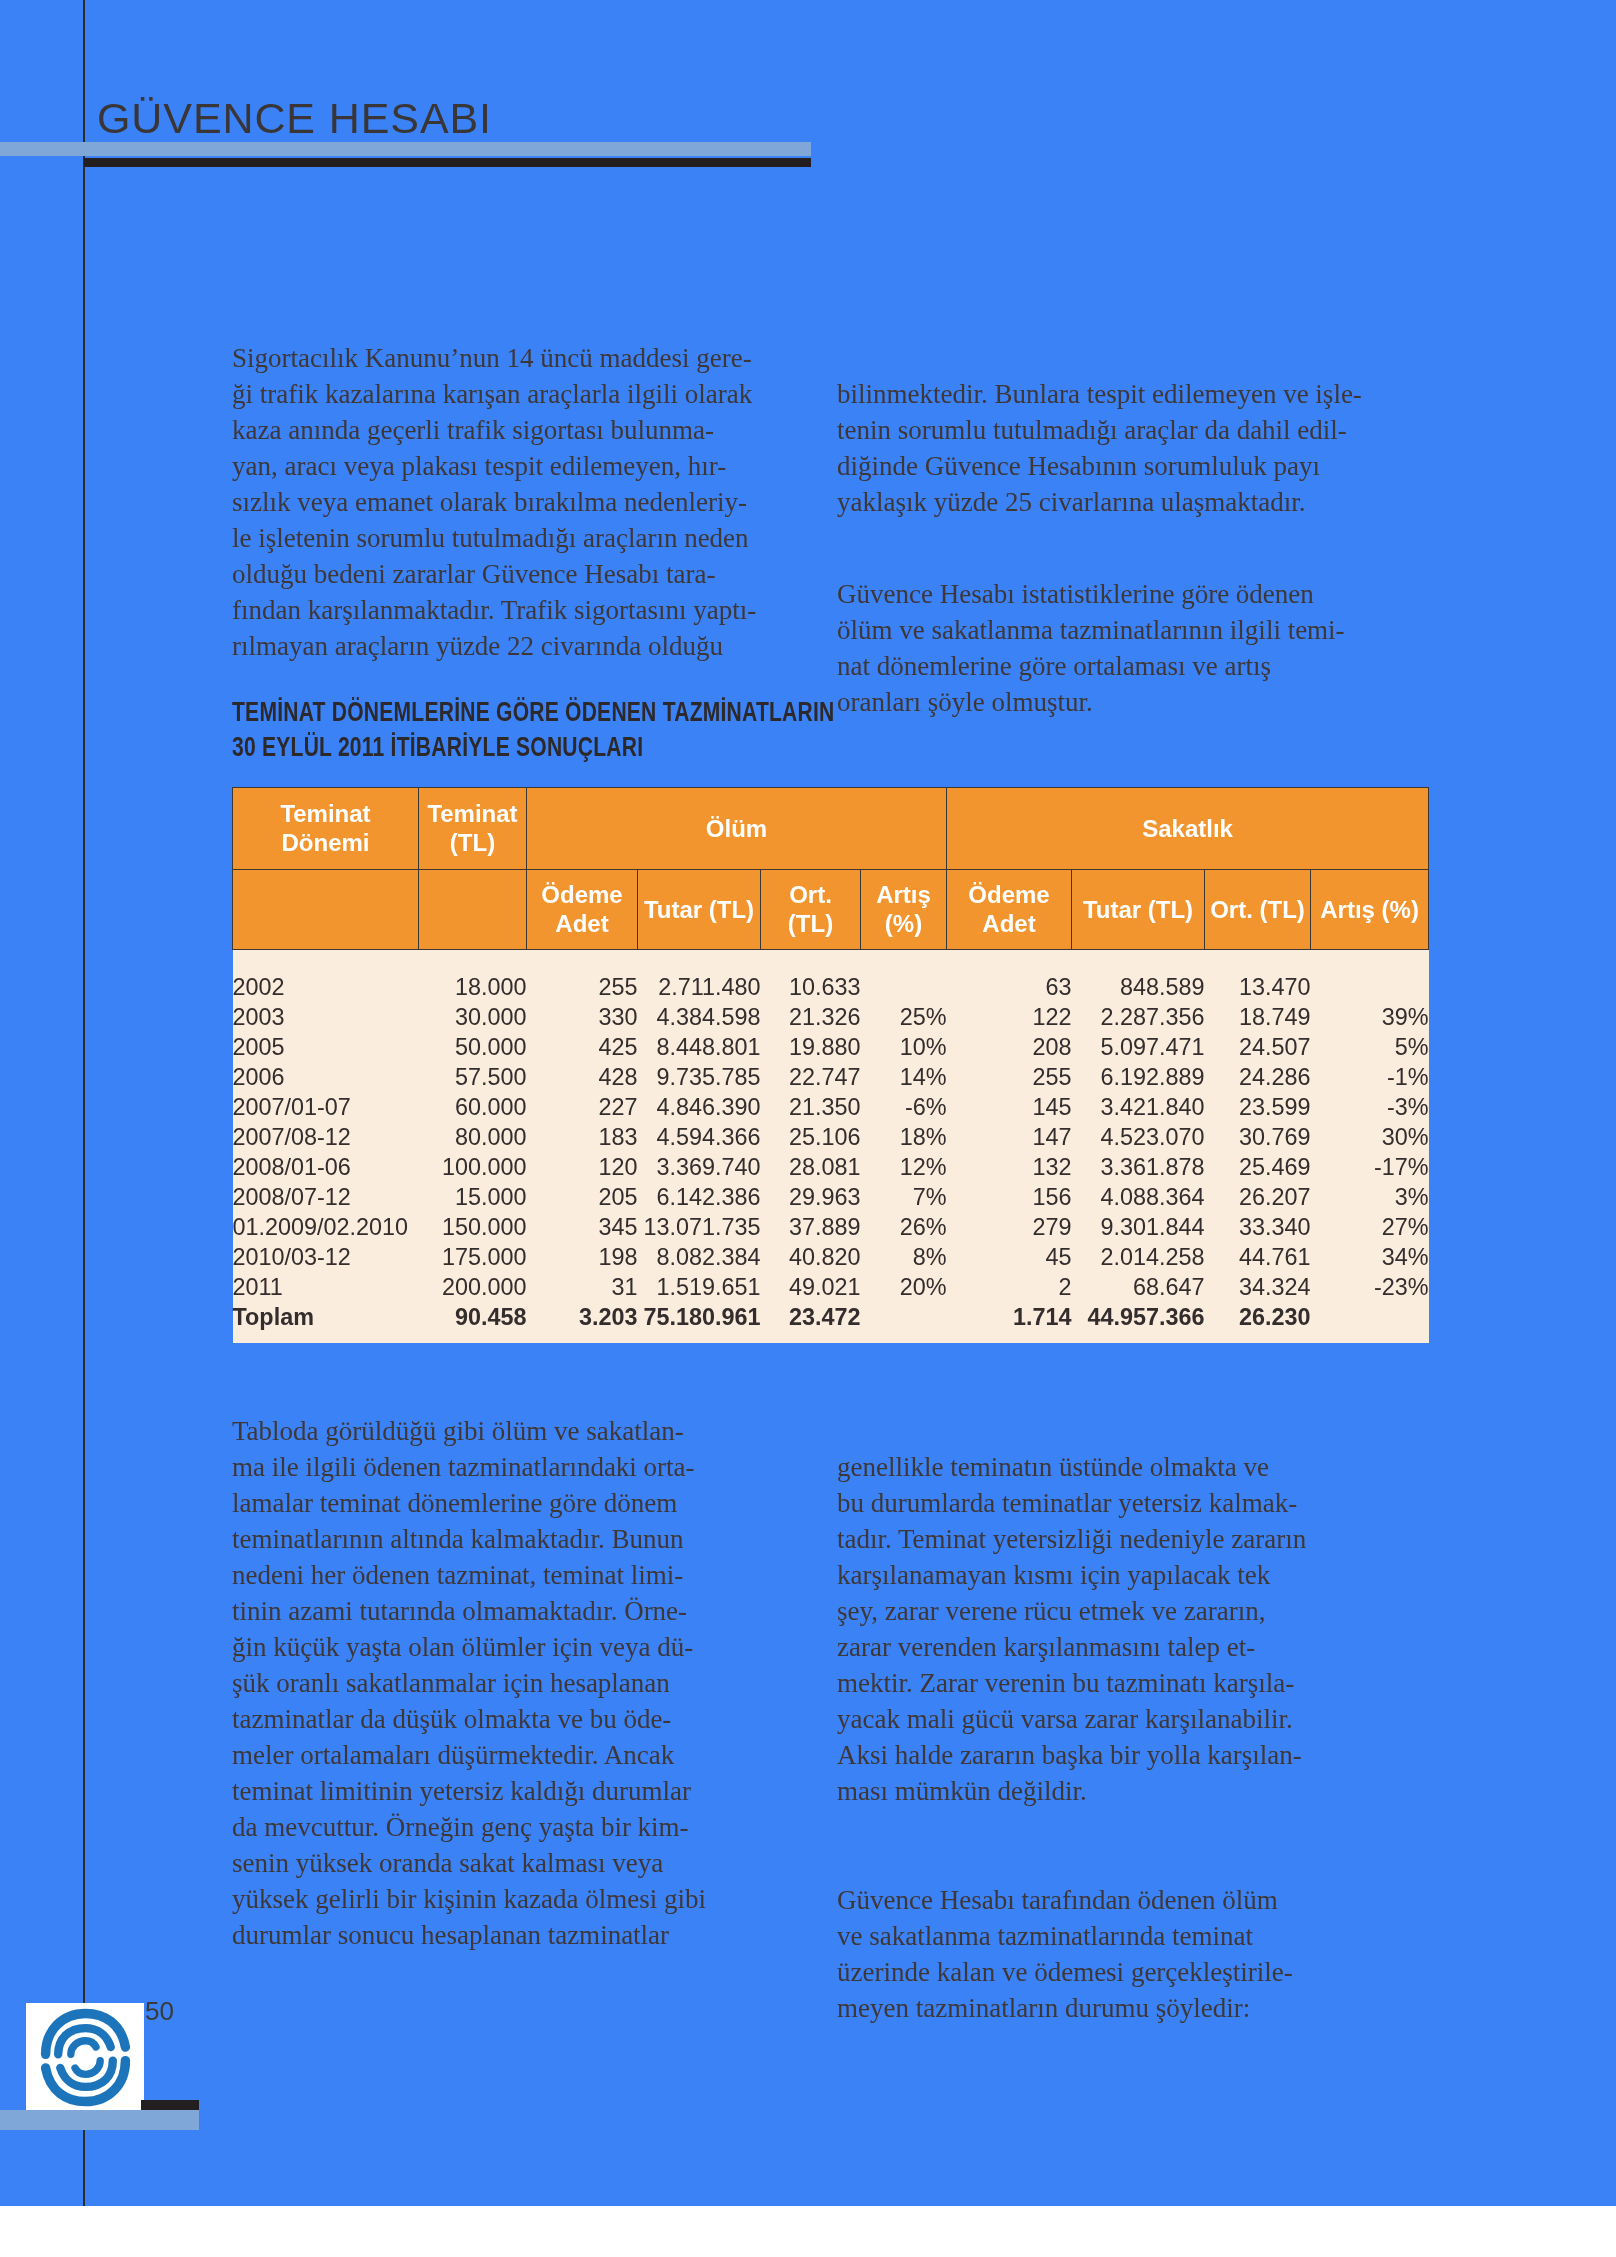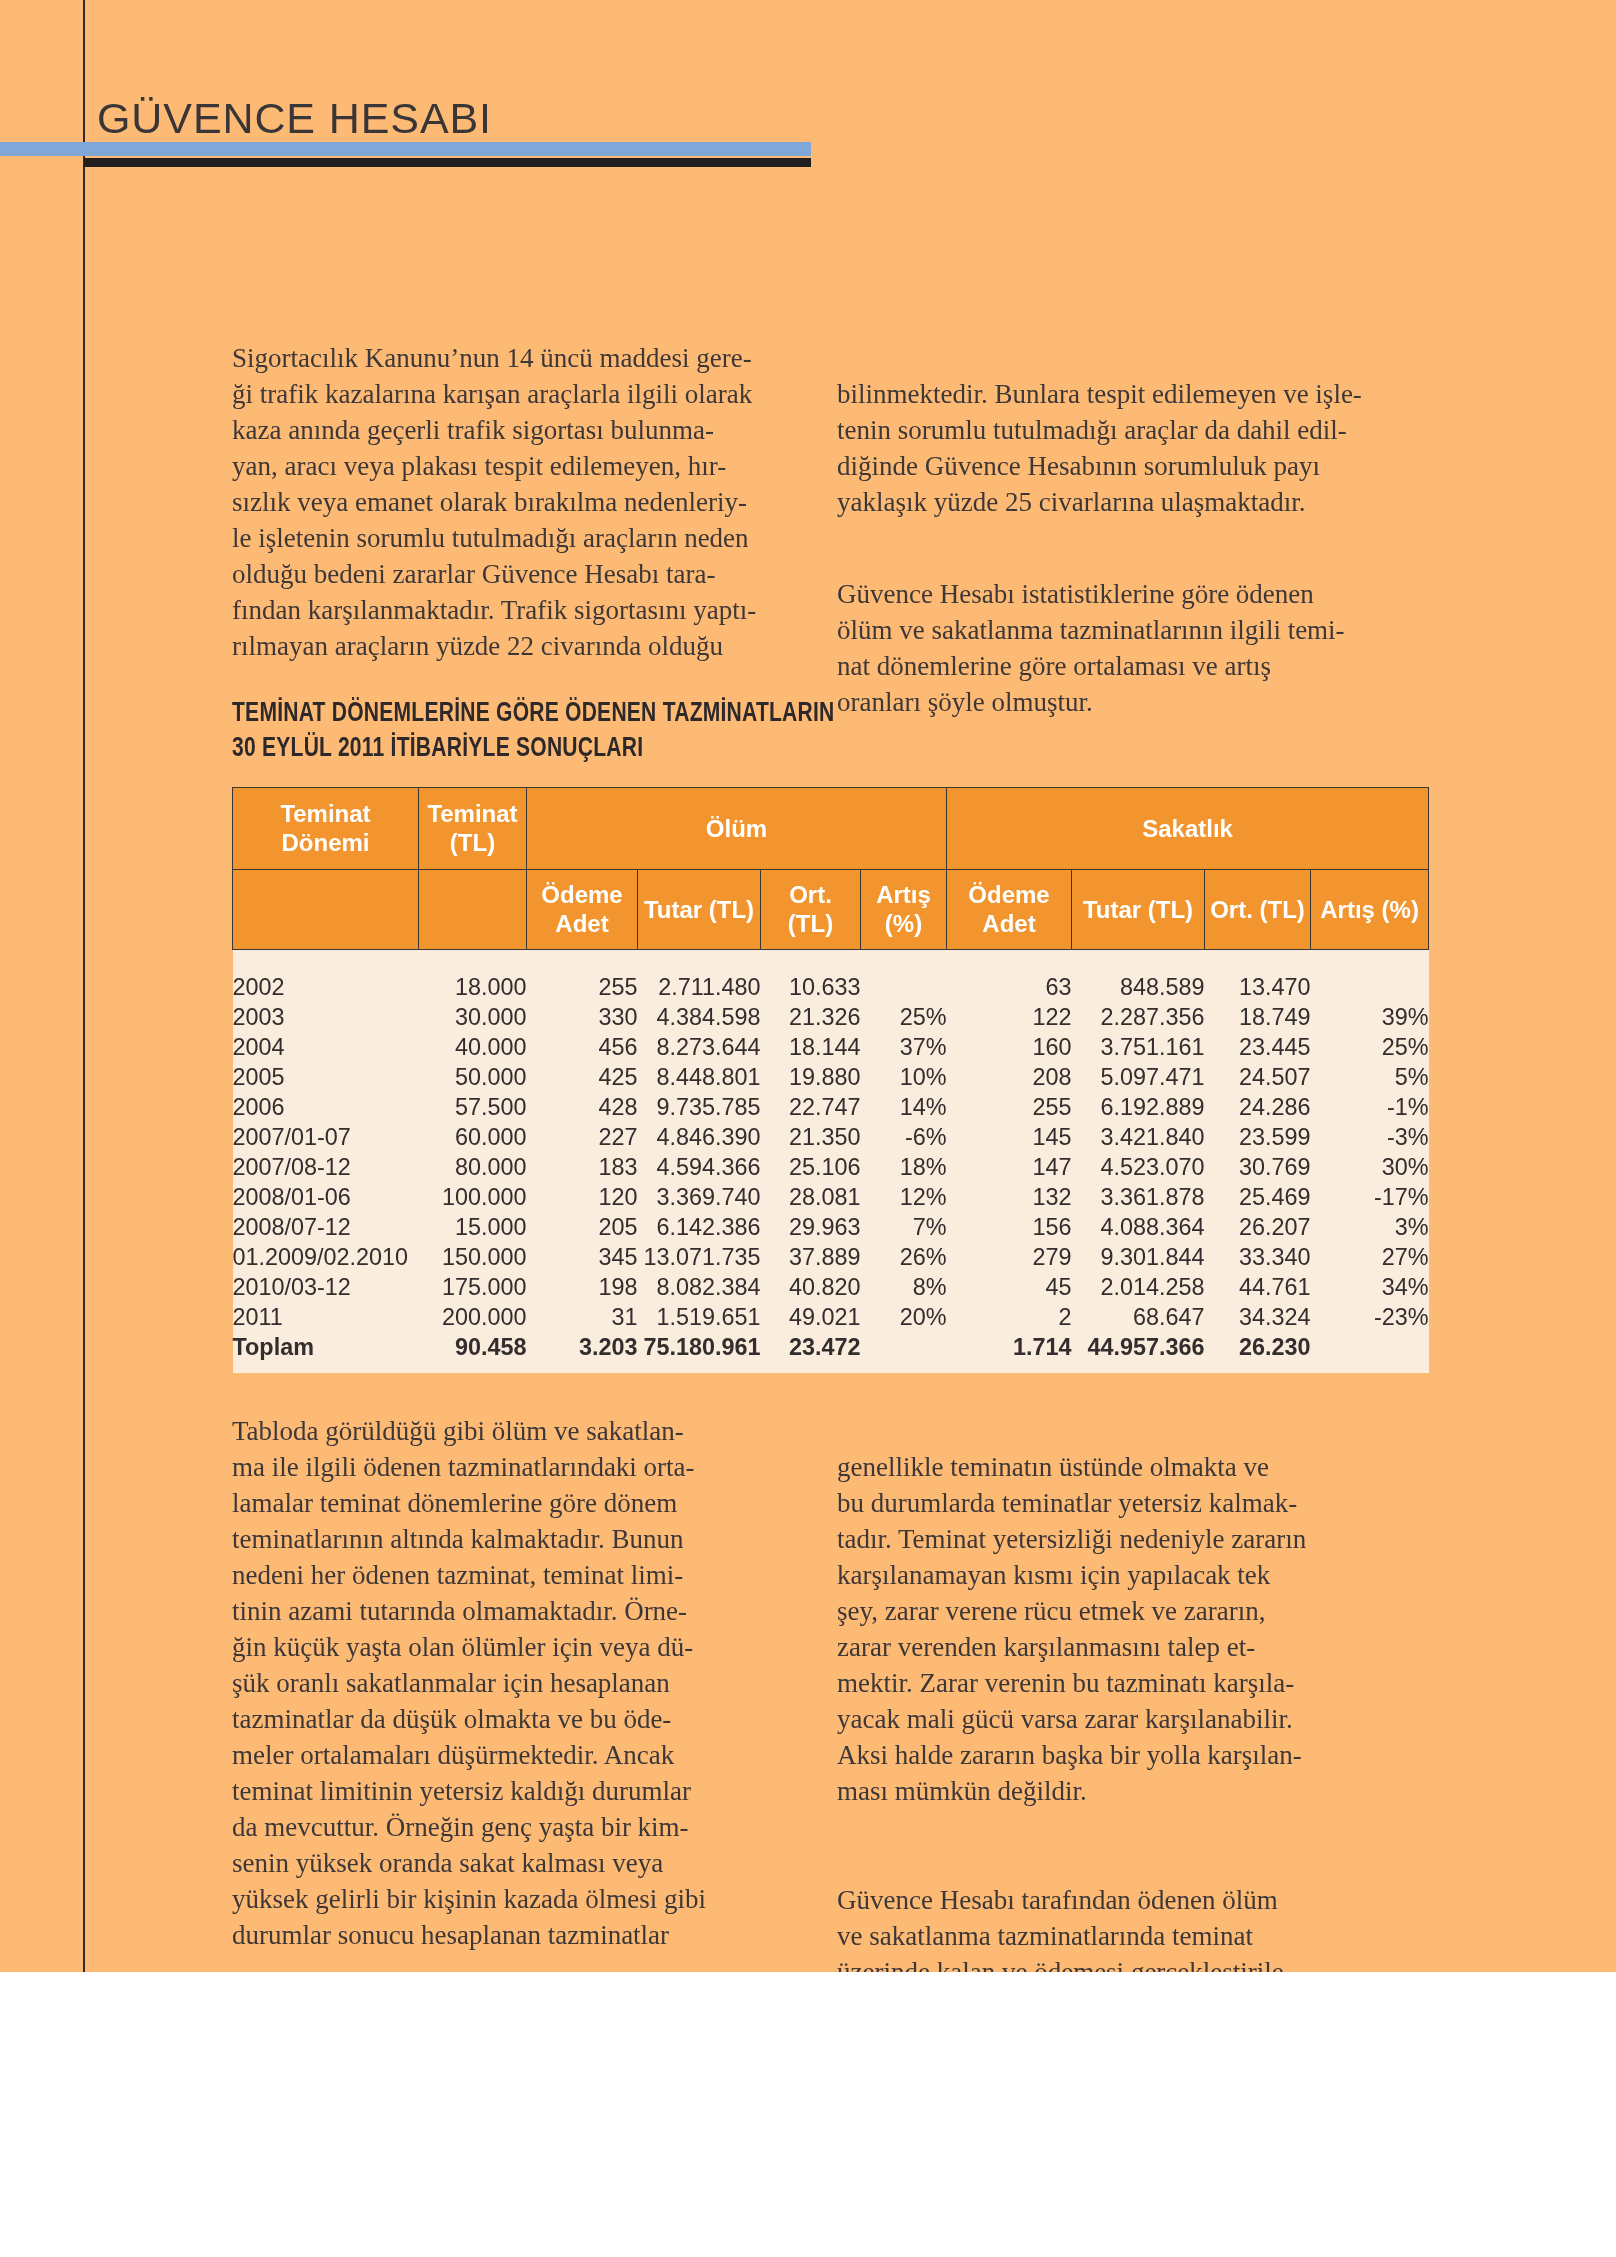--- a/index.html
+++ b/index.html
@@ -3,7 +3,7 @@
 <meta charset="utf-8">
 <style>
   html,body{margin:0;padding:0;background:#ffffff;}
-  .page{position:relative;width:1616px;height:1972px;background:#fdba74;overflow:hidden;
+  .page{position:relative;width:1616px;height:2206px;background:#3b82f6;overflow:hidden;
         font-family:"Liberation Sans",sans-serif;color:#3e3738;}
   .vline{position:absolute;left:83px;top:0;width:1.9px;height:2258px;background:#2e2b2b;}
   .doc-title{position:absolute;left:97px;top:94px;font-size:43px;font-weight:400;

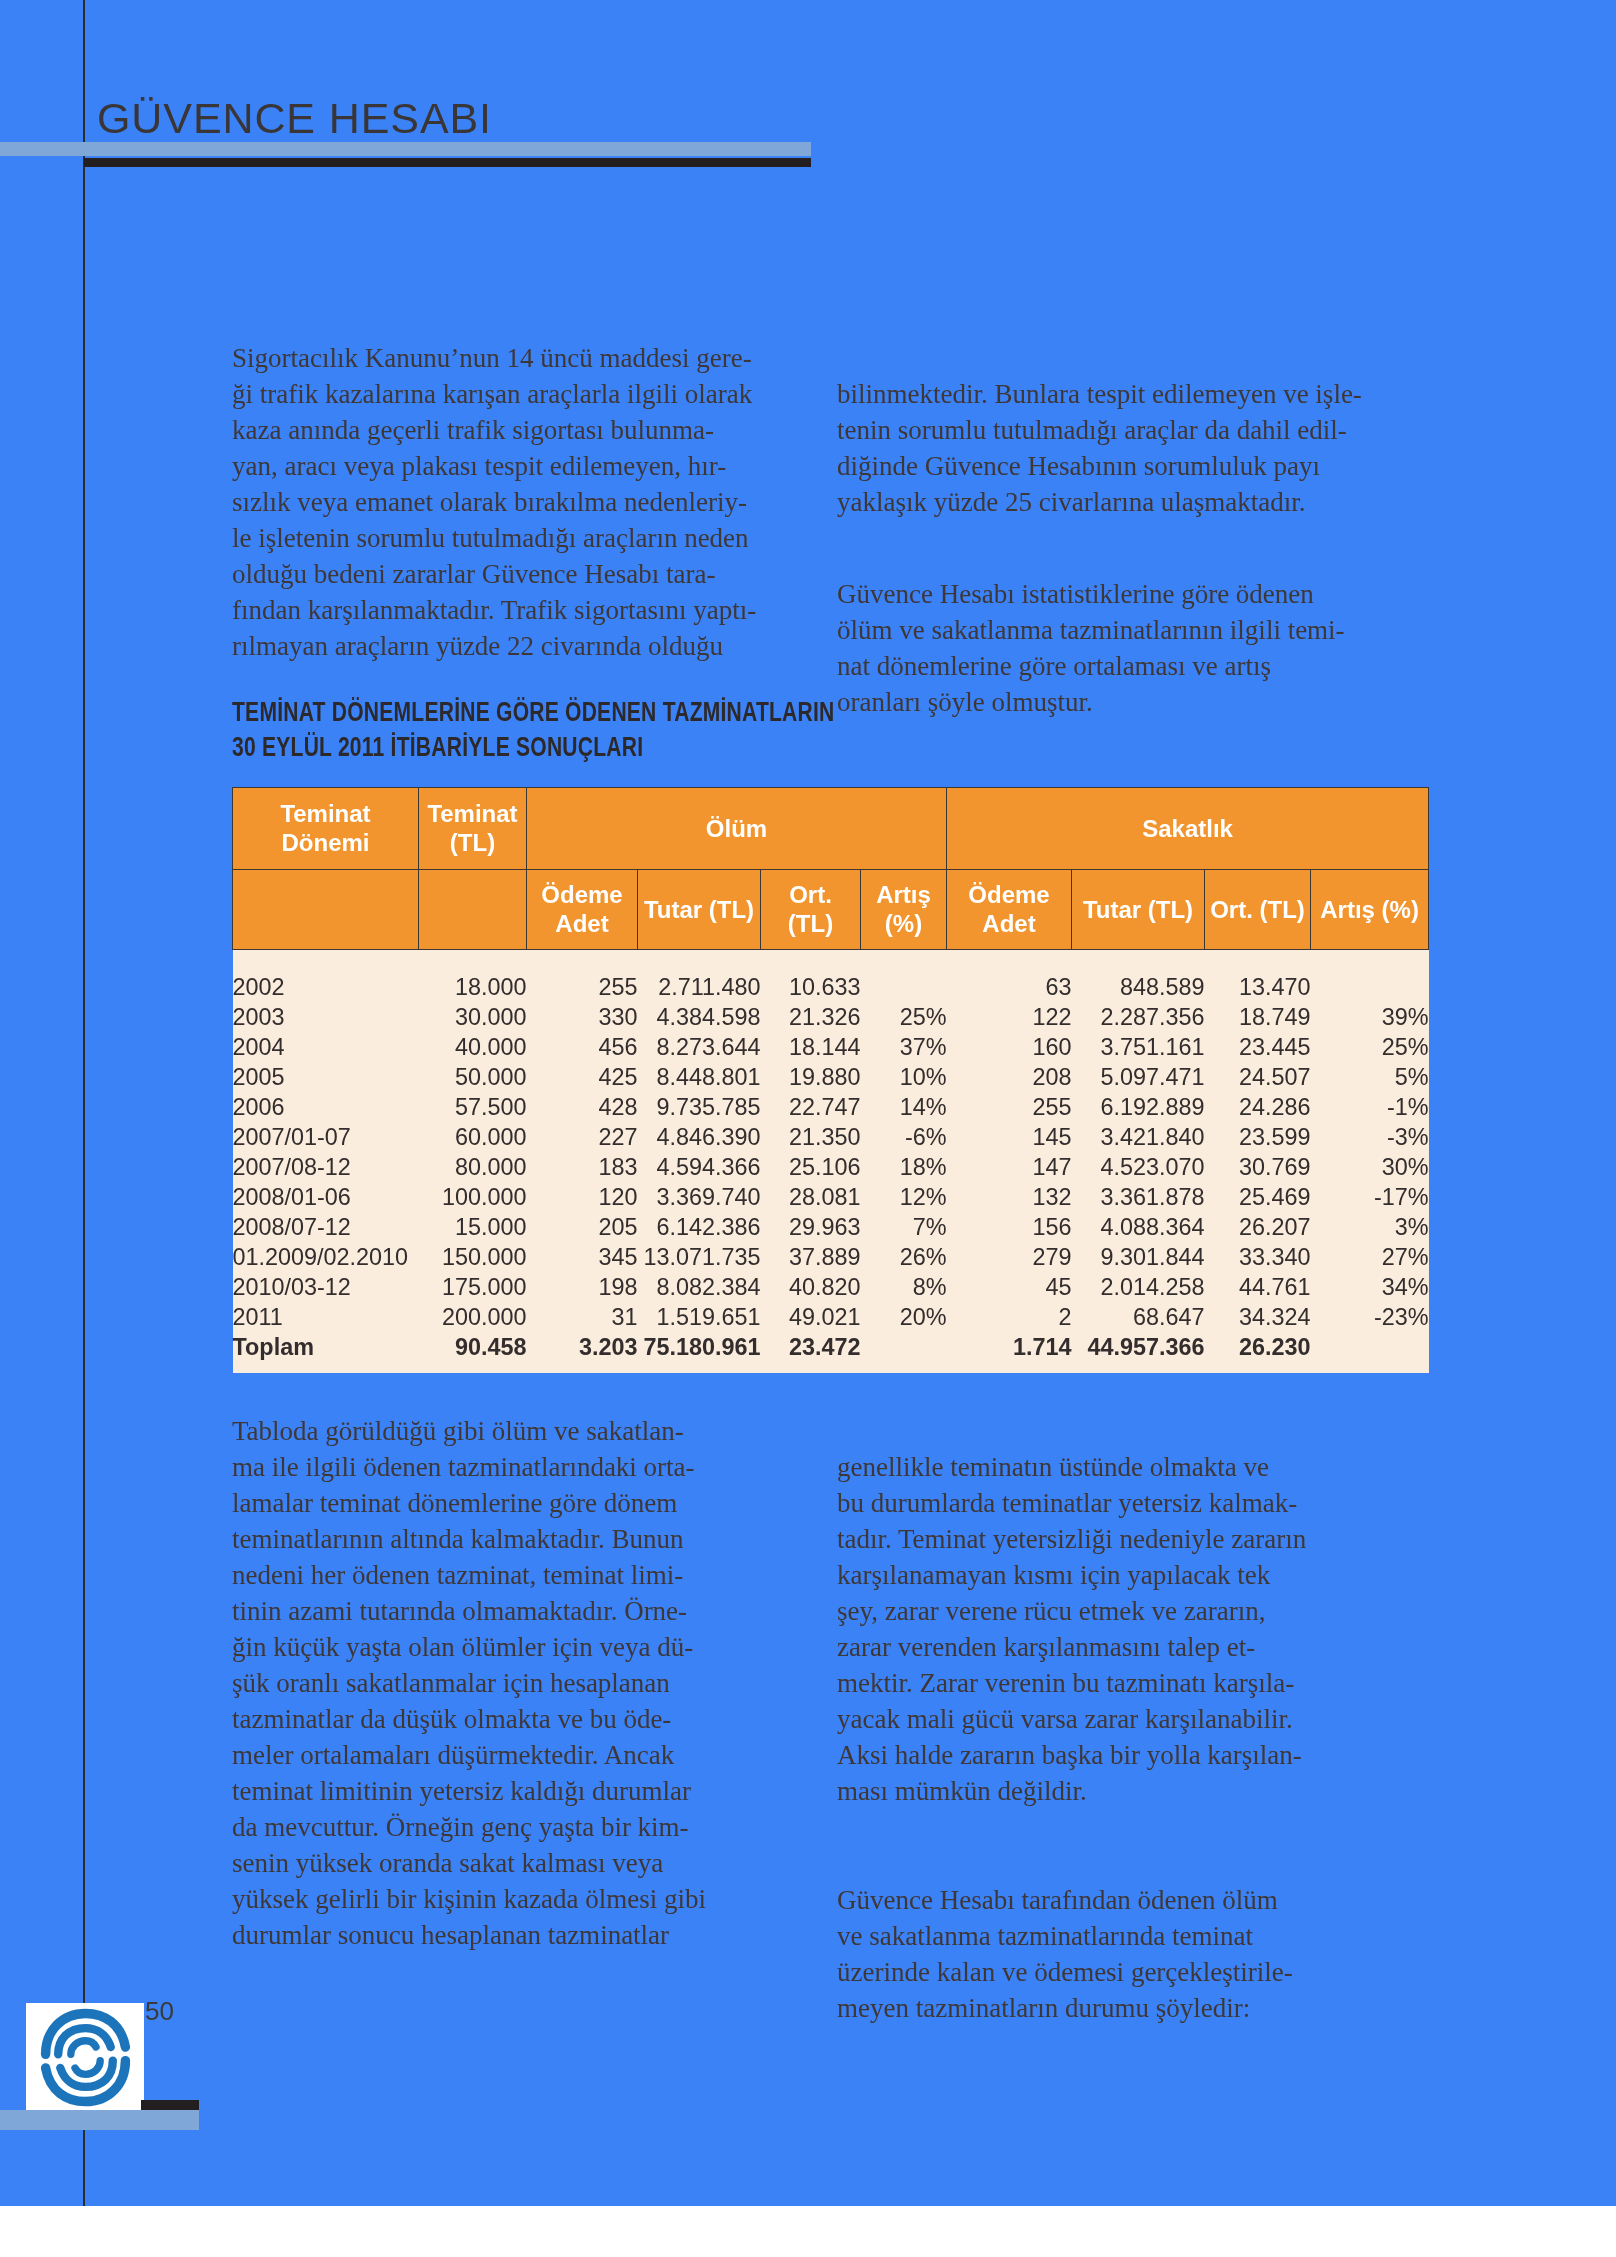--- a/index.html
+++ b/index.html
@@ -146,18 +146,6 @@
           <td class="c9">39%</td>
         </tr>
         <tr>
-          <td class="c0">2004</td>
-          <td class="c1">40.000</td>
-          <td class="c2">456</td>
-          <td class="c3">8.273.644</td>
-          <td class="c4">18.144</td>
-          <td class="c5">37%</td>
-          <td class="c6">160</td>
-          <td class="c7">3.751.161</td>
-          <td class="c8">23.445</td>
-          <td class="c9">25%</td>
-        </tr>
-        <tr>
           <td class="c0">2005</td>
           <td class="c1">50.000</td>
           <td class="c2">425</td>

